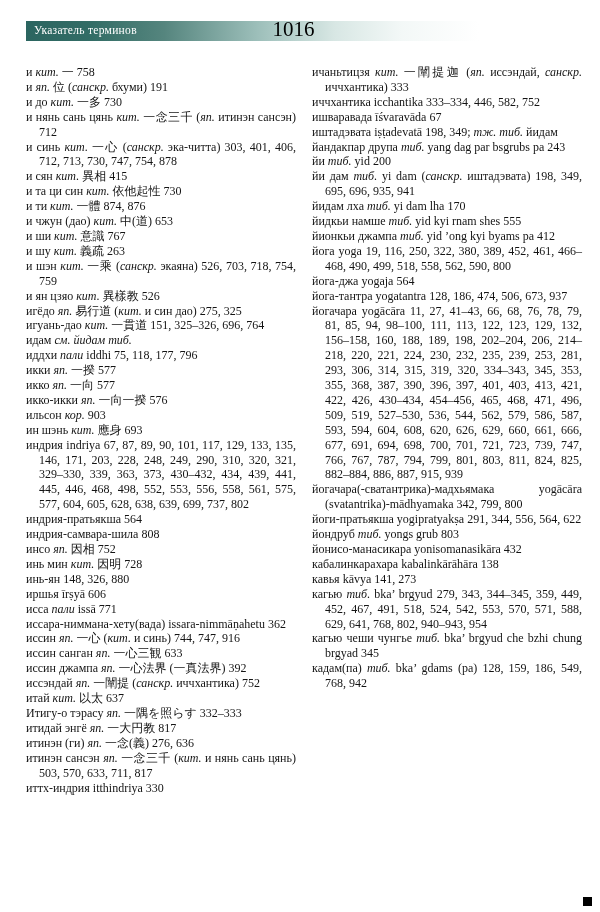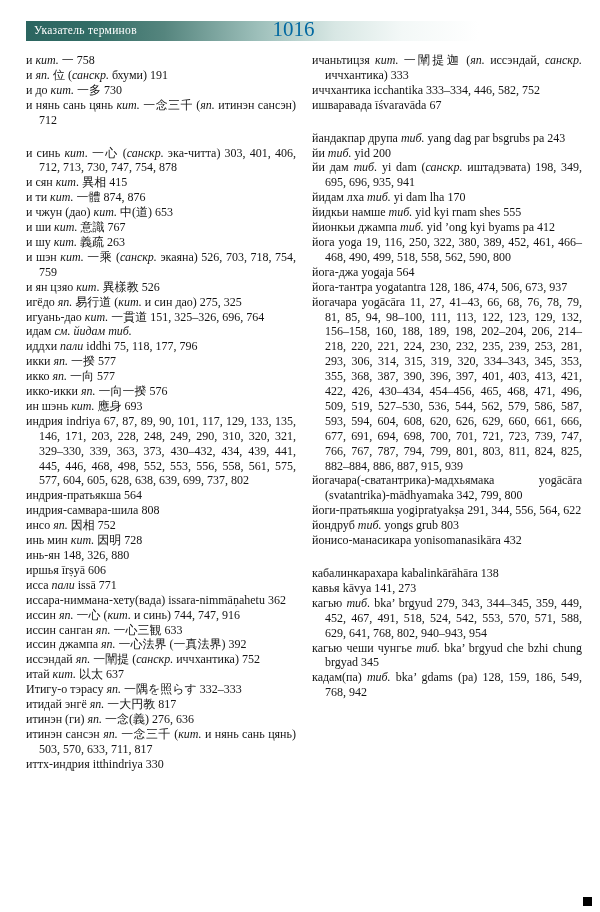--- a/index.html
+++ b/index.html
@@ -16,7 +16,7 @@
   }
   .header {
     position: relative;
-    margin: 21px 22px 4px 26px;
+    margin: 21px 22px 16px 26px;
     height: 20px;
   }
   .header-bar {

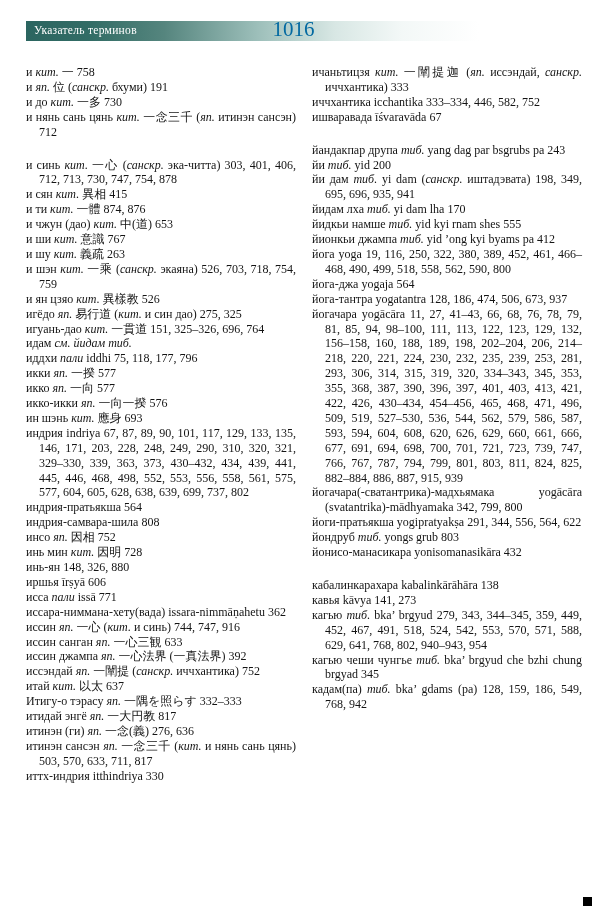--- a/index.html
+++ b/index.html
@@ -32,7 +32,7 @@
   .page-number {
     position: absolute; left: 0; right: 17px; top: -4px;
     text-align: center;
-    font-size: 21px; color: #0369a1;
+    font-size: 21px; color: #000000;
   }
   .cols {
     display: flex;

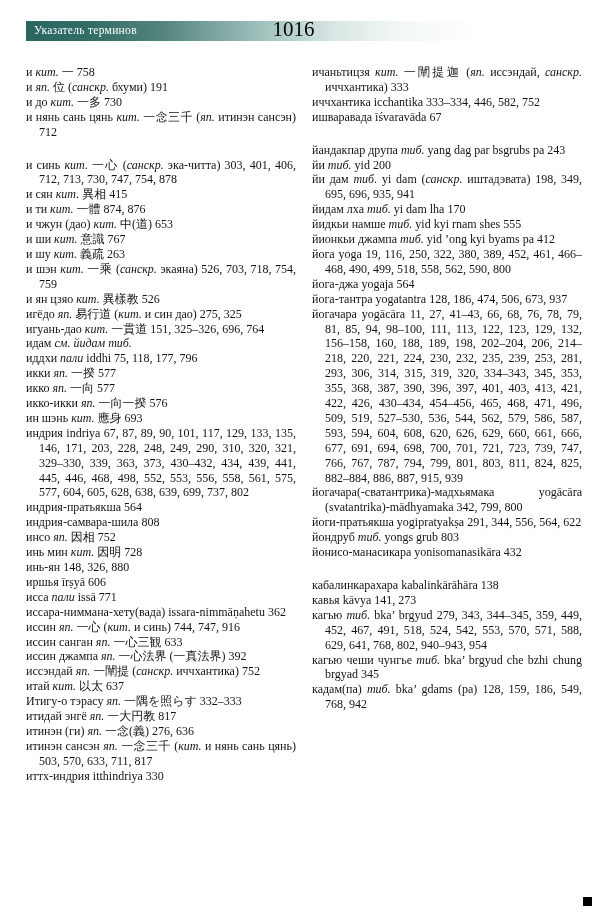--- a/index.html
+++ b/index.html
@@ -117,6 +117,7 @@
         <div class="entry"><span>ичаньтицзя </span><span class="it">кит.</span><span> 一闡提迦 (</span><span class="it">яп.</span><span> иссэндай, </span><span class="it">санскр.</span><span> </span><span class="bd">иччхантика</span><span>) 333</span></div>
         <div class="entry"><span class="bd">иччхантика</span><span> icchantika </span><span class="bd">333–334</span><span>, 446, 582, 752</span></div>
         <div class="entry"><span>ишваравада īśvaravāda 67</span></div>
+        <div class="entry"><span>иштадэвата iṣṭadevatā 198, 349; </span><span class="it">тж. тиб.</span><span> </span><span class="bd">йидам</span></div>
         <div class="entry gap"><span>йандакпар друпа </span><span class="it">тиб.</span><span> yang dag par bsgrubs pa 243</span></div>
         <div class="entry"><span>йи </span><span class="it">тиб.</span><span> yid 200</span></div>
         <div class="entry"><span>йи дам </span><span class="it">тиб.</span><span> yi dam (</span><span class="it">санскр.</span><span> иштадэвата) 198, 349, 695, 696, 935, 941</span></div>

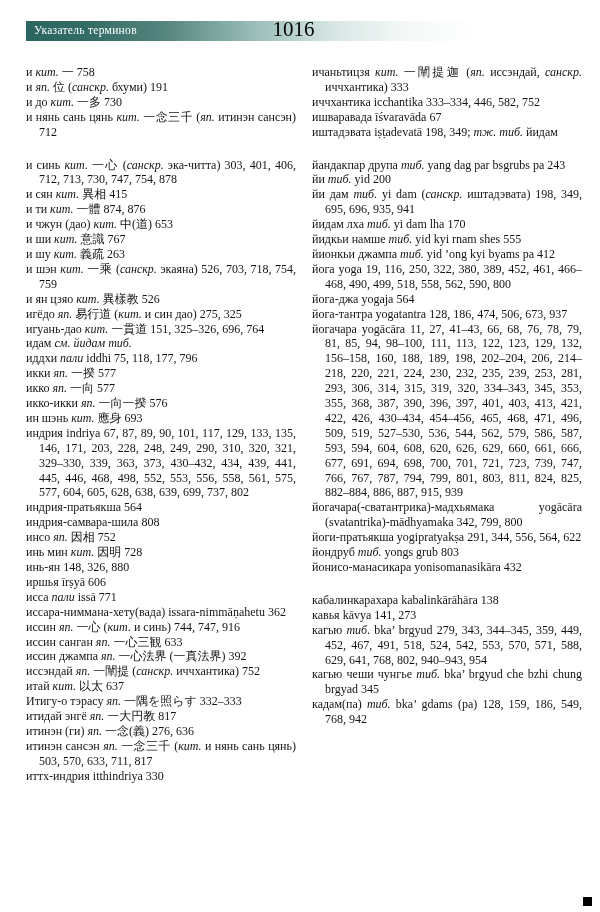--- a/index.html
+++ b/index.html
@@ -50,7 +50,7 @@
     padding-left: 13px;
     text-indent: -13px;
   }
-  .entry.gap { margin-top: 18px; }
+  .entry.gap { margin-top: 0; }
   .it { font-style: italic; }
   .bd { font-weight: normal; }
   .corner-mark {

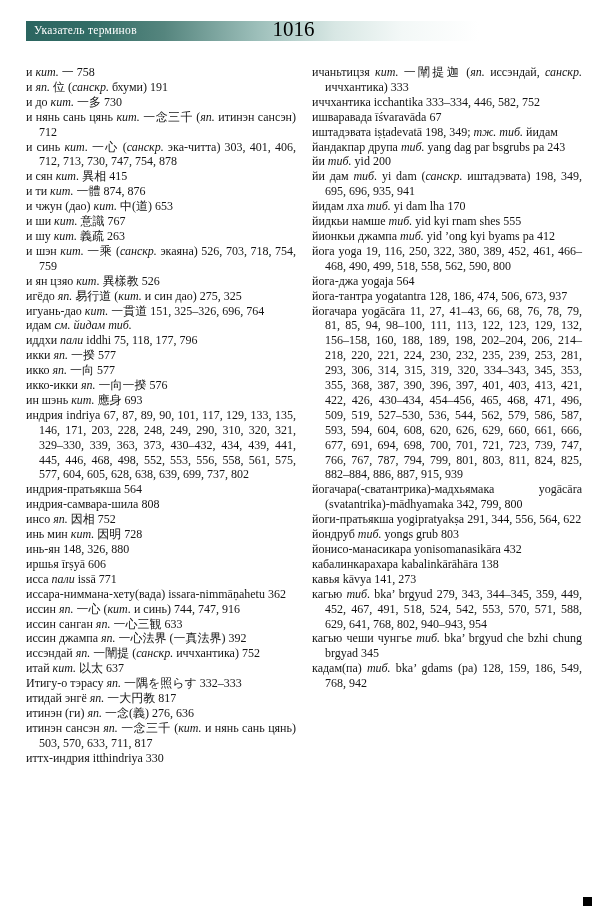--- a/index.html
+++ b/index.html
@@ -79,6 +79,7 @@
         <div class="entry"><span>и нянь сань цянь </span><span class="it">кит.</span><span> 一念三千 (</span><span class="it">яп.</span><span> итинэн сансэн) 712</span></div>
         <div class="entry gap"><span>и синь </span><span class="it">кит.</span><span> 一心 (</span><span class="it">санскр.</span><span> эка-читта) 303, 401, 406, 712, 713, 730, 747, 754, 878</span></div>
         <div class="entry"><span>и сян </span><span class="it">кит.</span><span> 異相 415</span></div>
+        <div class="entry"><span>и та ци син </span><span class="it">кит.</span><span> 依他起性 730</span></div>
         <div class="entry"><span>и ти </span><span class="it">кит.</span><span> 一體 874, 876</span></div>
         <div class="entry"><span>и чжун (дао) </span><span class="it">кит.</span><span> 中(道) 653</span></div>
         <div class="entry"><span>и ши </span><span class="it">кит.</span><span> 意識 767</span></div>

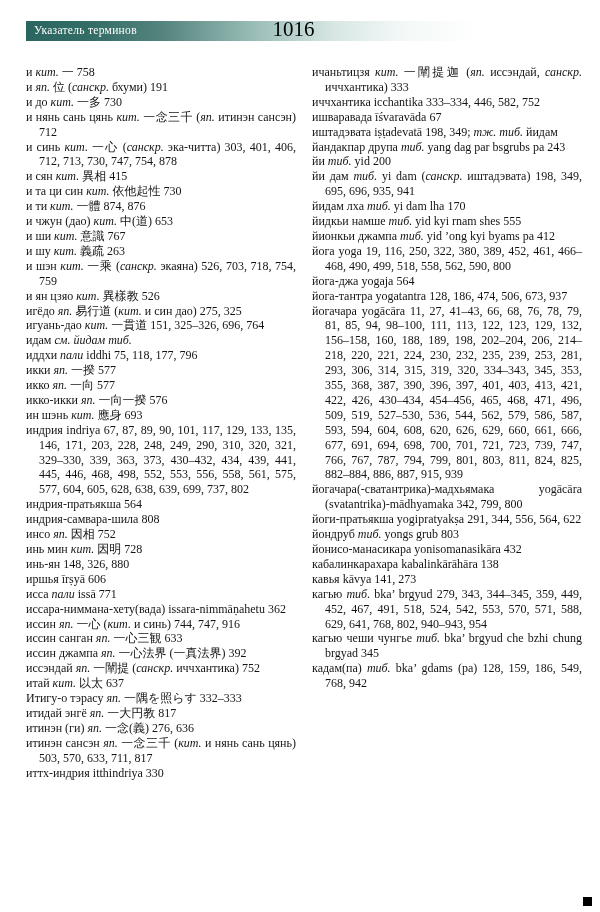--- a/index.html
+++ b/index.html
@@ -93,6 +93,7 @@
         <div class="entry"><span>икки </span><span class="it">яп.</span><span> 一揆 577</span></div>
         <div class="entry"><span>икко </span><span class="it">яп.</span><span> 一向 577</span></div>
         <div class="entry"><span>икко-икки </span><span class="it">яп.</span><span> 一向一揆 576</span></div>
+        <div class="entry"><span>ильсон </span><span class="it">кор.</span><span> 903</span></div>
         <div class="entry"><span>ин шэнь </span><span class="it">кит.</span><span> 應身 693</span></div>
         <div class="entry"><span class="bd">индрия</span><span> indriya 67, 87, 89, 90, 101, 117, 129, 133, 135, 146, 171, 203, 228, 248, 249, 290, 310, 320, 321, </span><span class="bd">329–330</span><span>, 339, 363, 373, 430–432, 434, 439, 441, 445, 446, 468, 498, 552, 553, 556, 558, 561, 575, 577, 604, 605, 628, 638, 639, 699, 737, 802</span></div>
         <div class="entry"><span>индрия-пратьякша 564</span></div>

